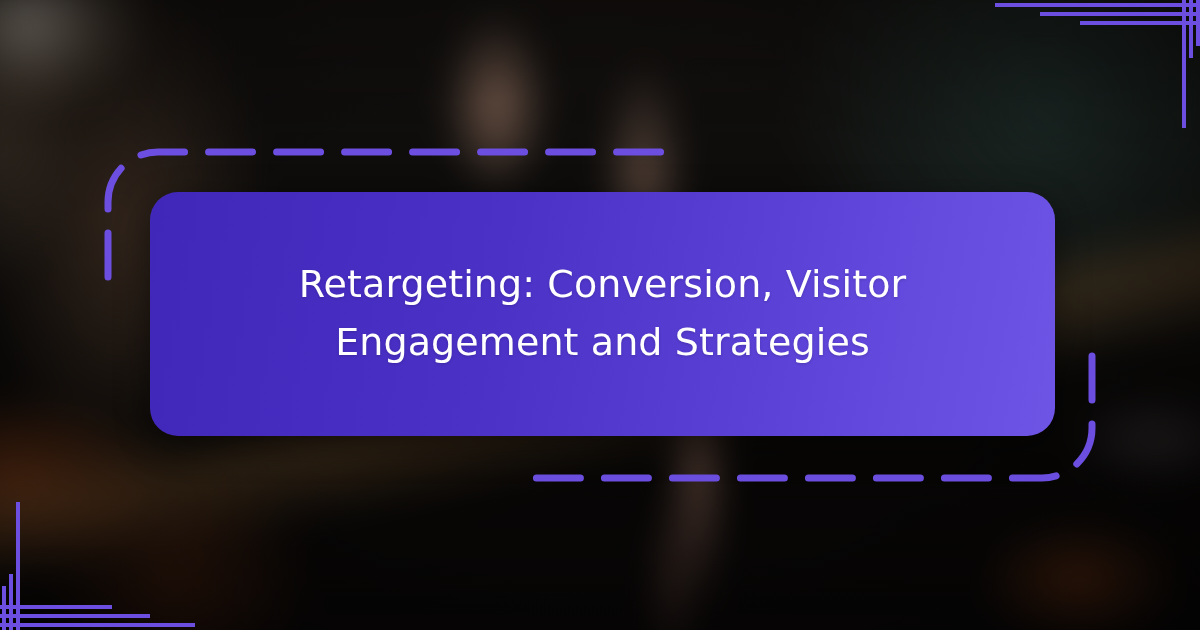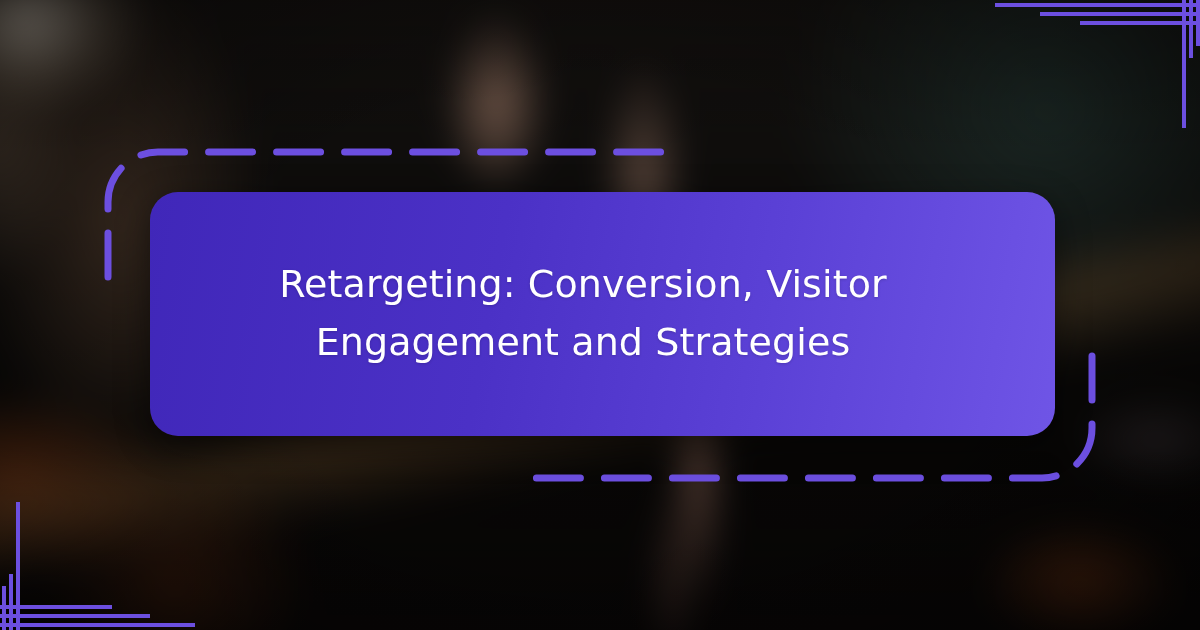--- a/index.html
+++ b/index.html
@@ -102,6 +102,7 @@
     box-shadow: 0 10px 34px rgba(0,0,0,0.45);
     display: flex;
     align-items: center;
+    justify-content: center;
     box-sizing: border-box;
     padding: 0 38px;
   }

